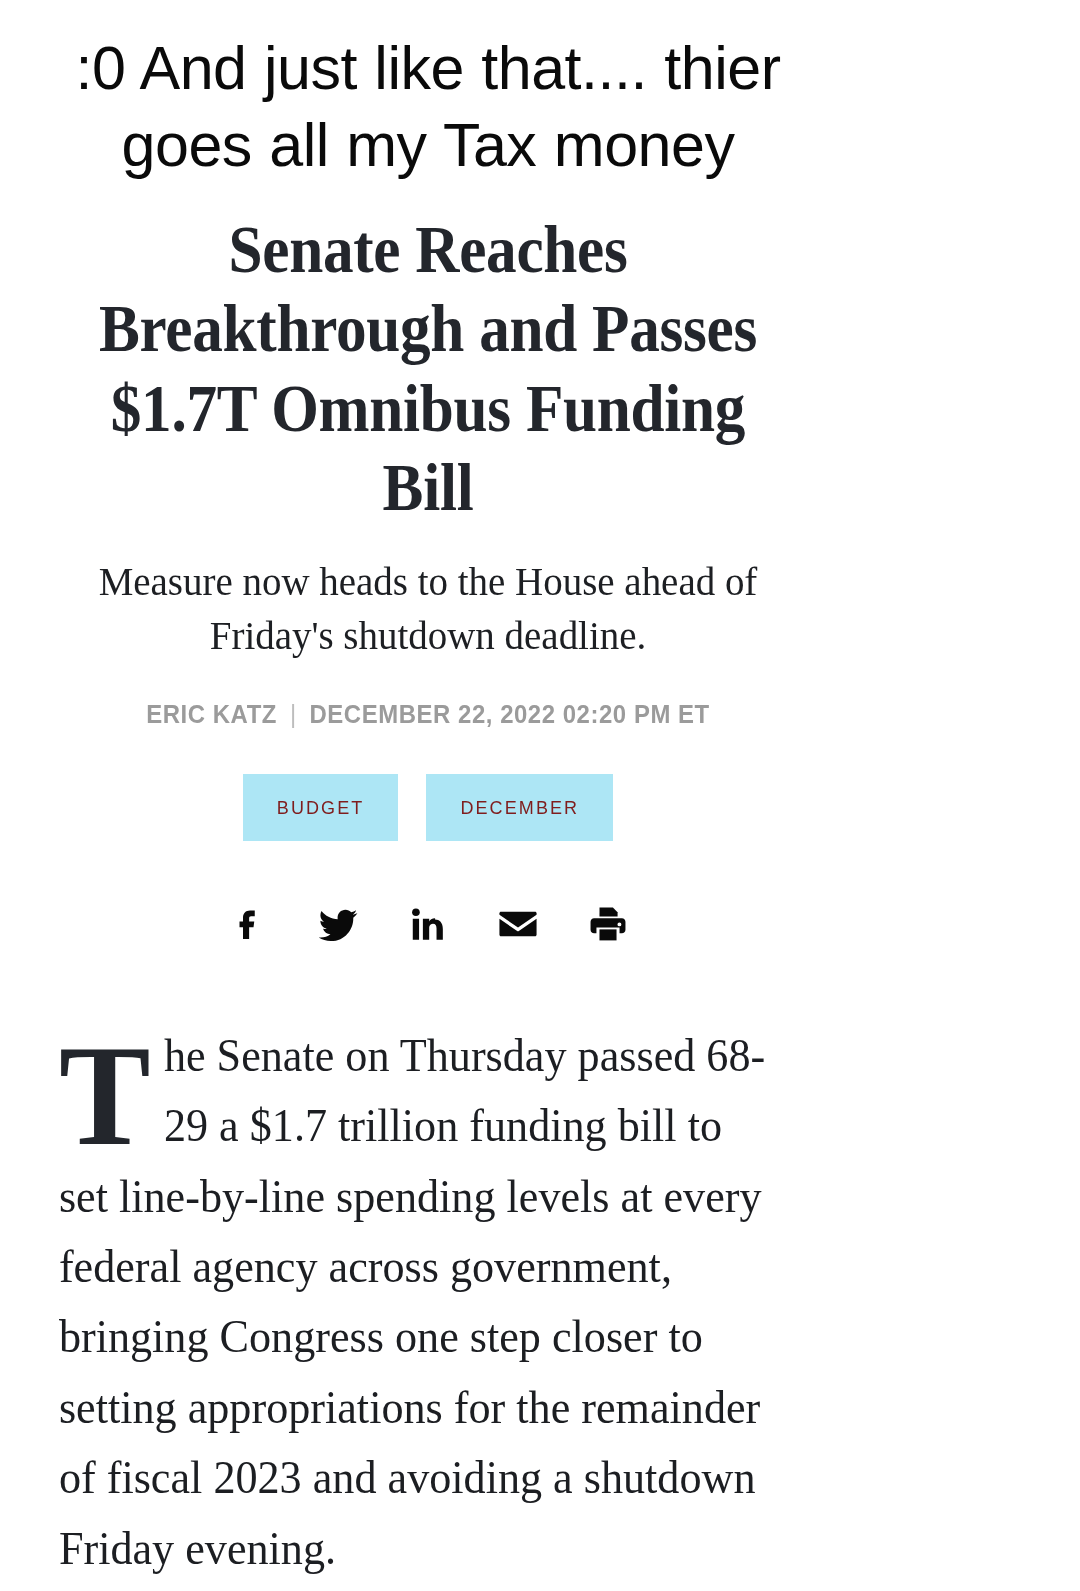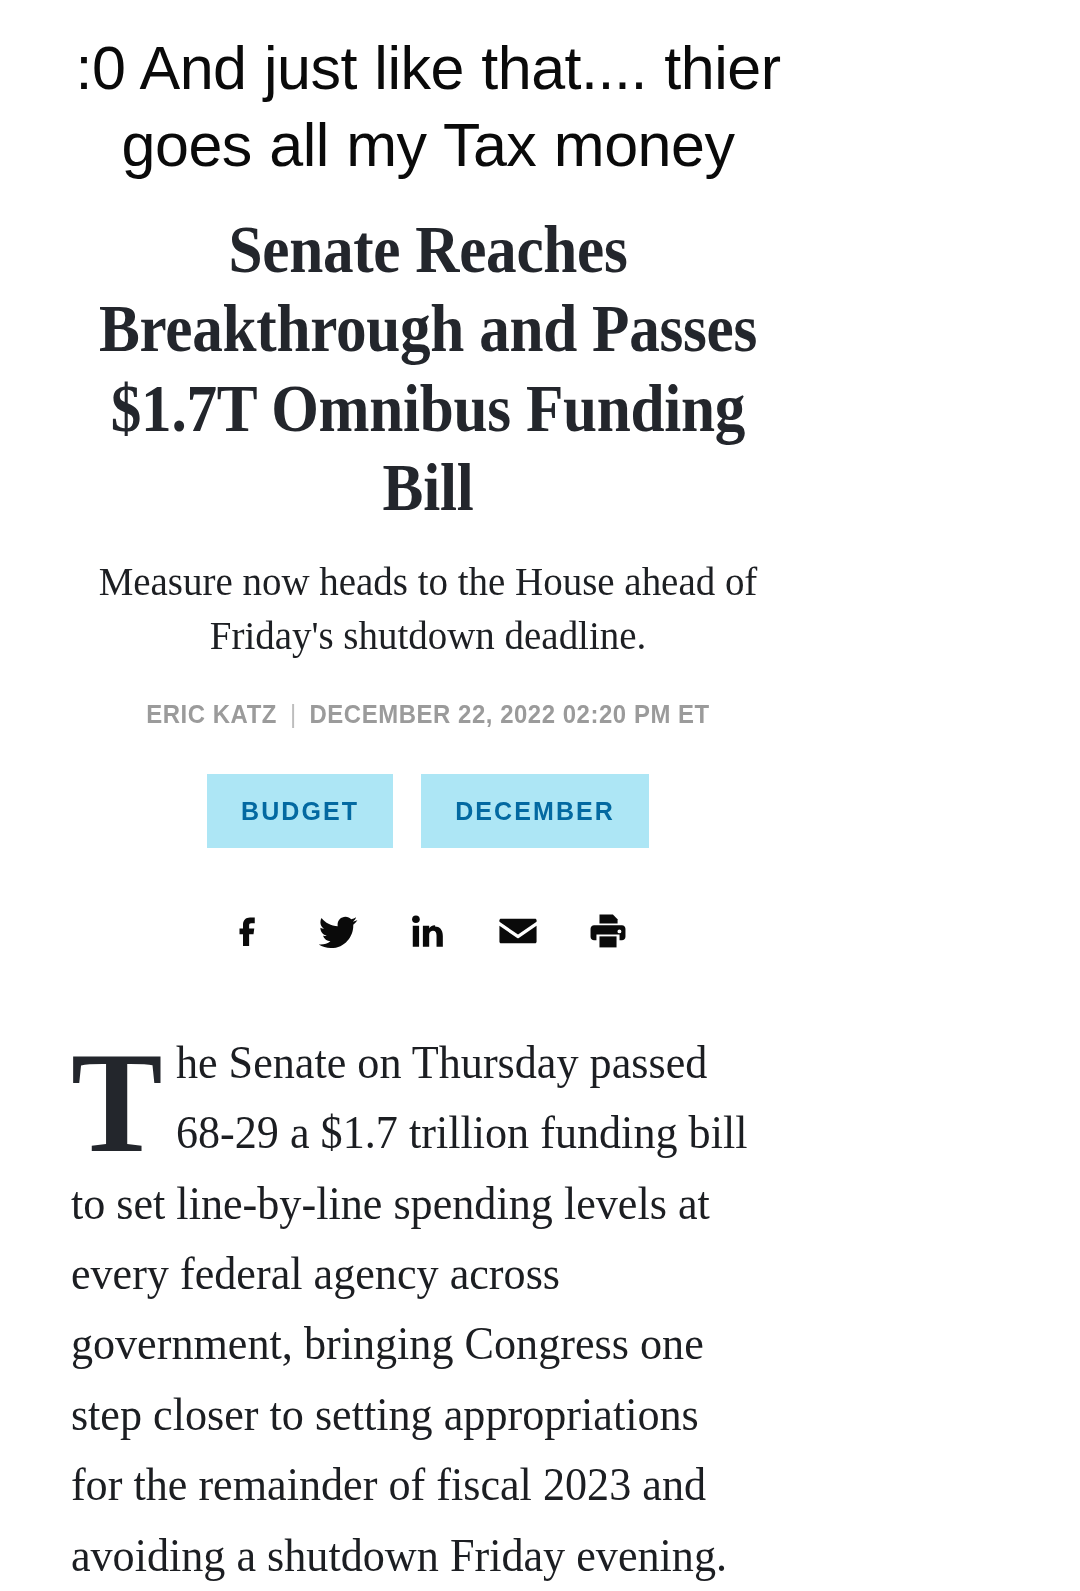--- a/index.html
+++ b/index.html
@@ -38,7 +38,7 @@
 
   
   .article {
-    padding: 0 44px;
+    padding: 0 32px;
   }
 
   .headline {

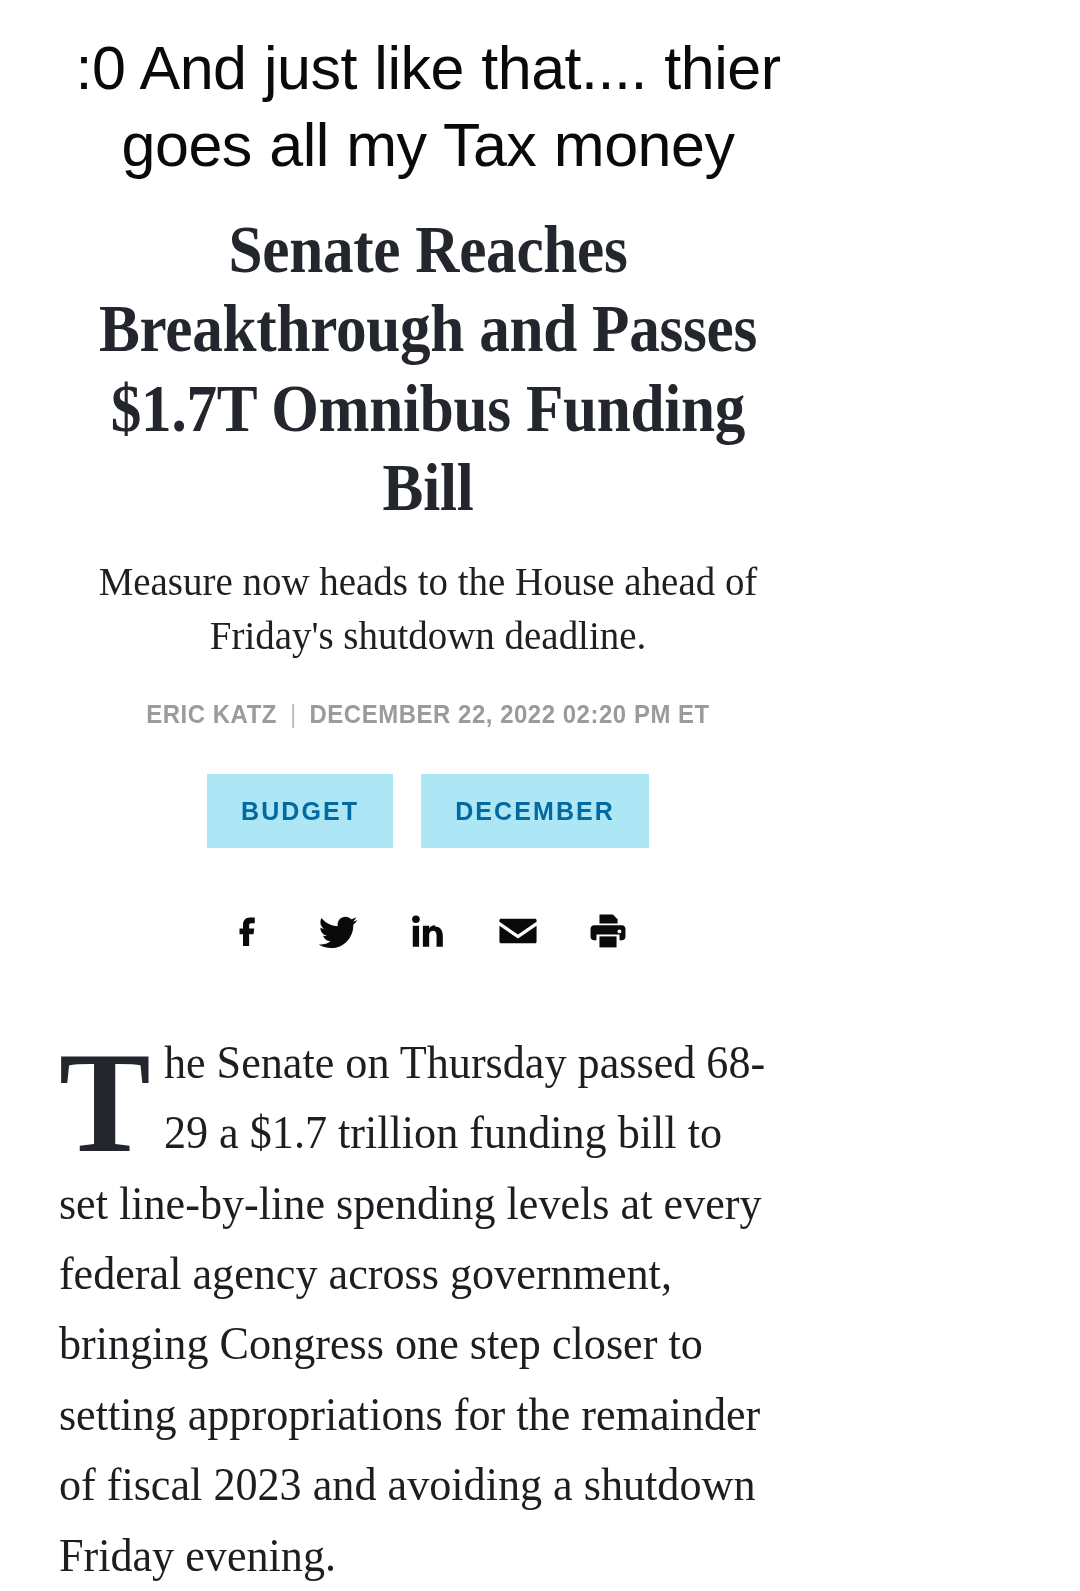--- a/index.html
+++ b/index.html
@@ -92,10 +92,10 @@
   }
   .tag {
     background: #ade6f5;
-    color: #0369a1;
-    font-family: "Liberation Sans", sans-serif;
-    font-weight: 700;
-    font-size: 25px;
+    color: #7f1d1d;
+    font-family: "Liberation Sans", sans-serif;
+    font-weight: 400;
+    font-size: 18px;
     letter-spacing: 2.1px;
     padding: 25px 34px 24px 34px;
     line-height: 1;

